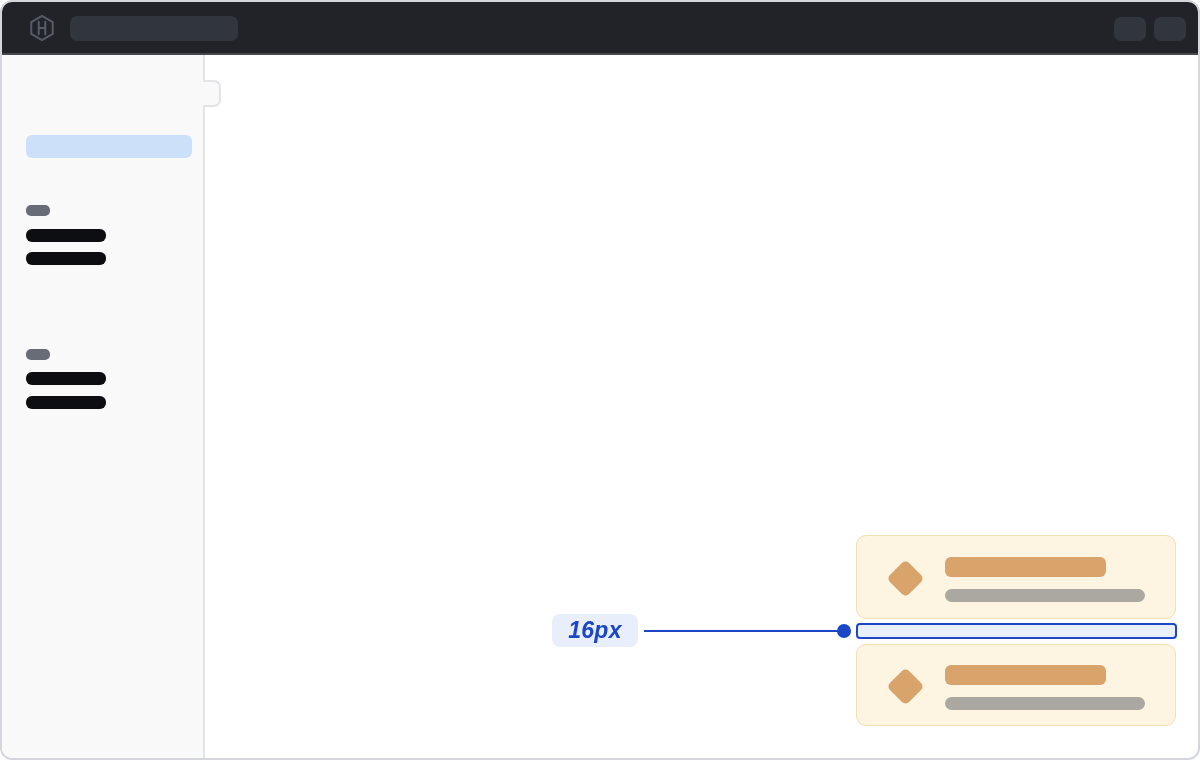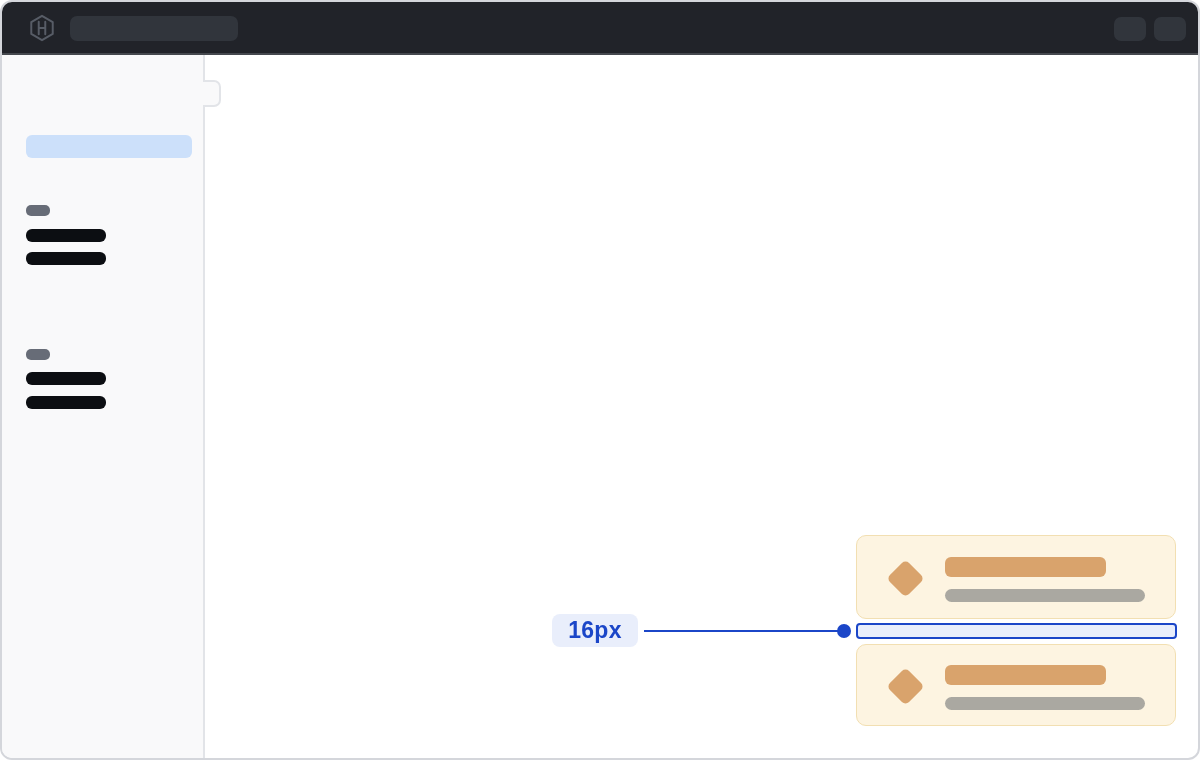--- a/index.html
+++ b/index.html
@@ -94,7 +94,7 @@
     background: var(--annotation_bg, #e9eefb); border-radius: 8px;
     color: var(--annotation_blue, #1b46c8);
     font-size: 23px; font-weight: 600; letter-spacing: 0.3px;
-    display: flex; align-items: center; justify-content: center;
+    display: flex; align-items: center; justify-content: center; font-style: italic;
   }
   .gap-line {
     position: absolute; left: 642px; top: 628px; width: 200px; height: 2px;

